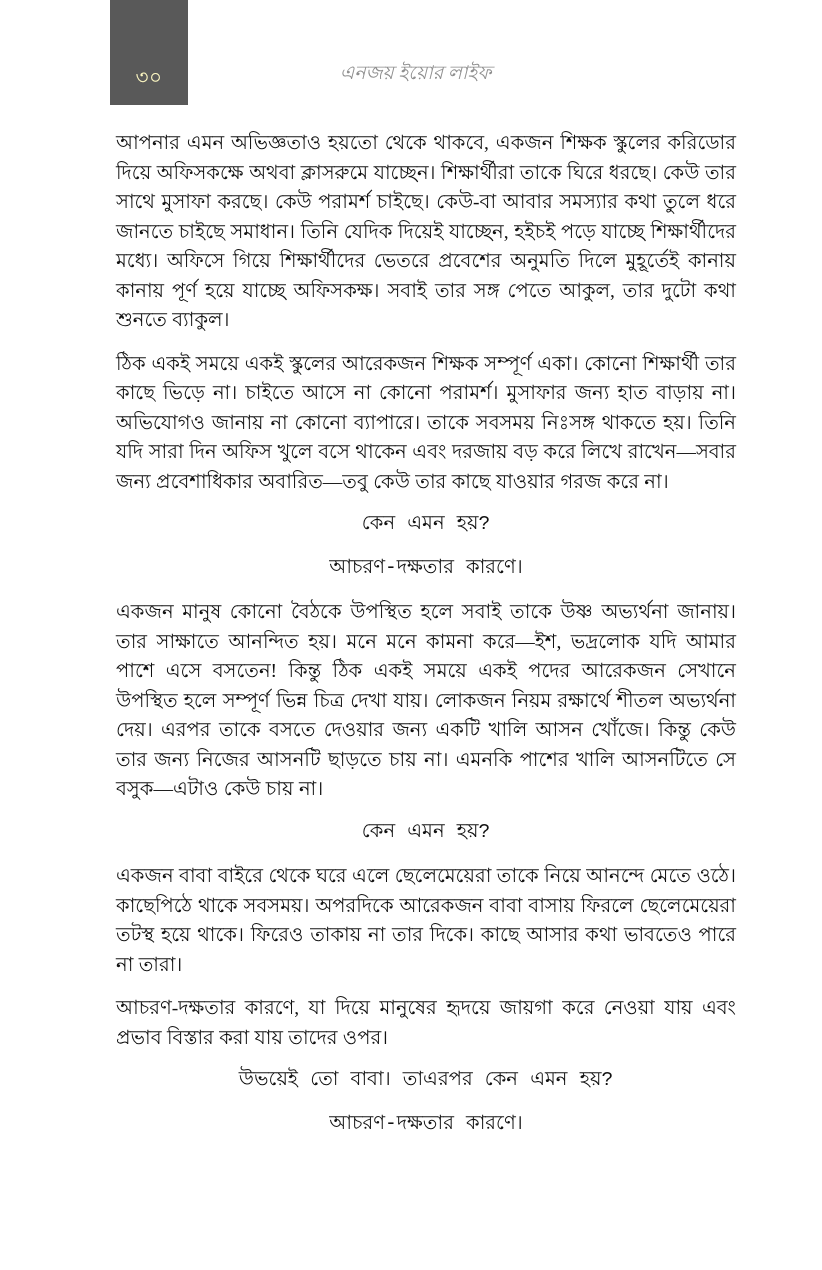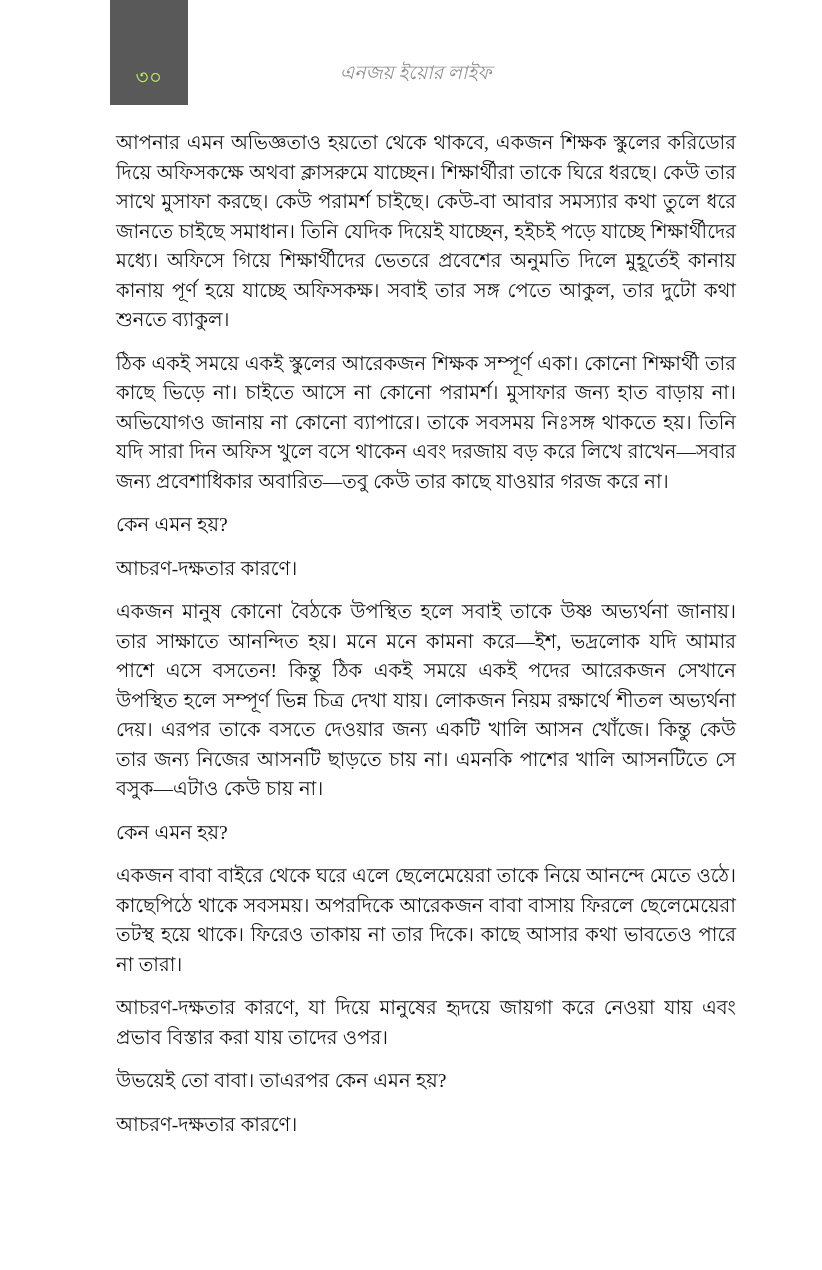--- a/index.html
+++ b/index.html
@@ -41,7 +41,7 @@
     right: 0;
     bottom: 18px;
     text-align: center;
-    color: #bef264;
+    color: #fef9c3;
     font-size: 20px;
     line-height: 1;
     letter-spacing: 0.5px;

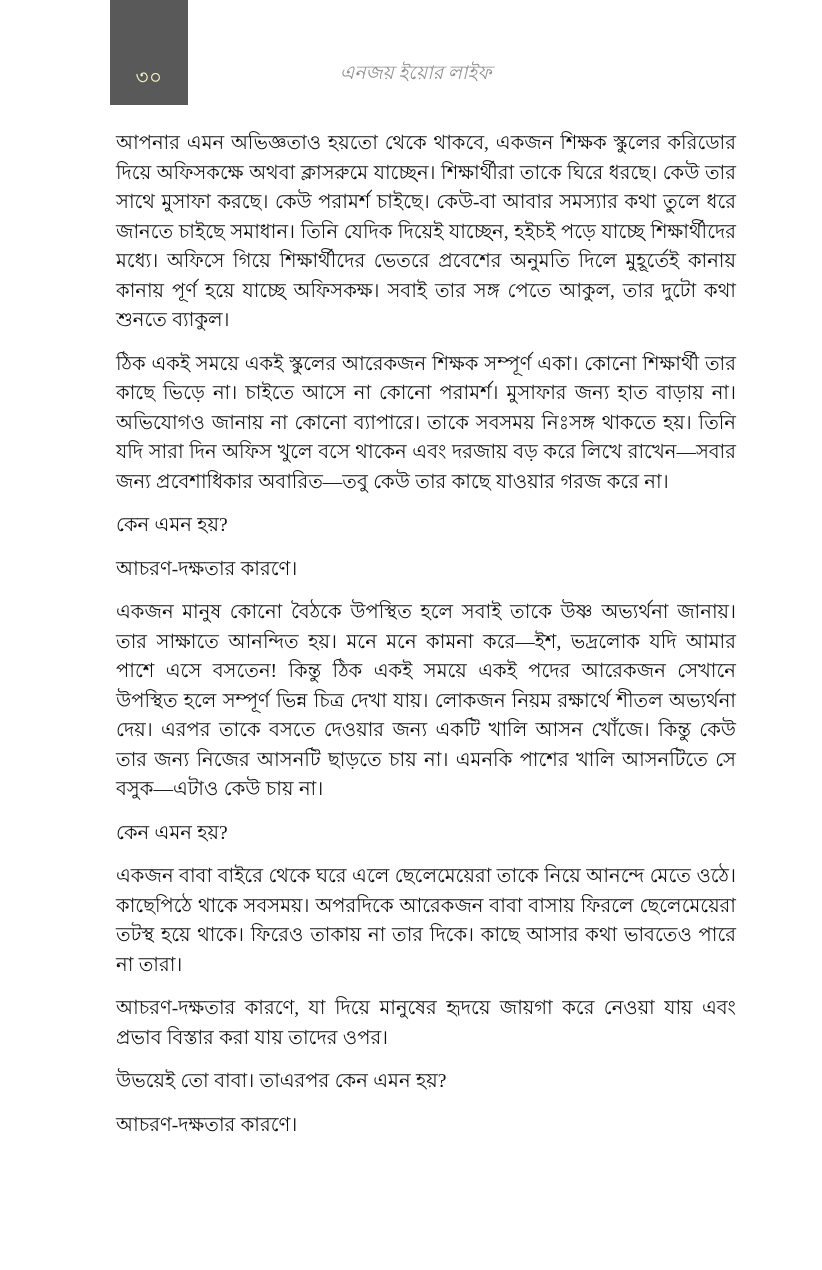--- a/index.html
+++ b/index.html
@@ -86,7 +86,8 @@
 
   
   .para.short {
-    text-align: left;
+    text-align: center;
+    font-family: Liberation Mono, monospace;
   }
 </style>
 </head>

